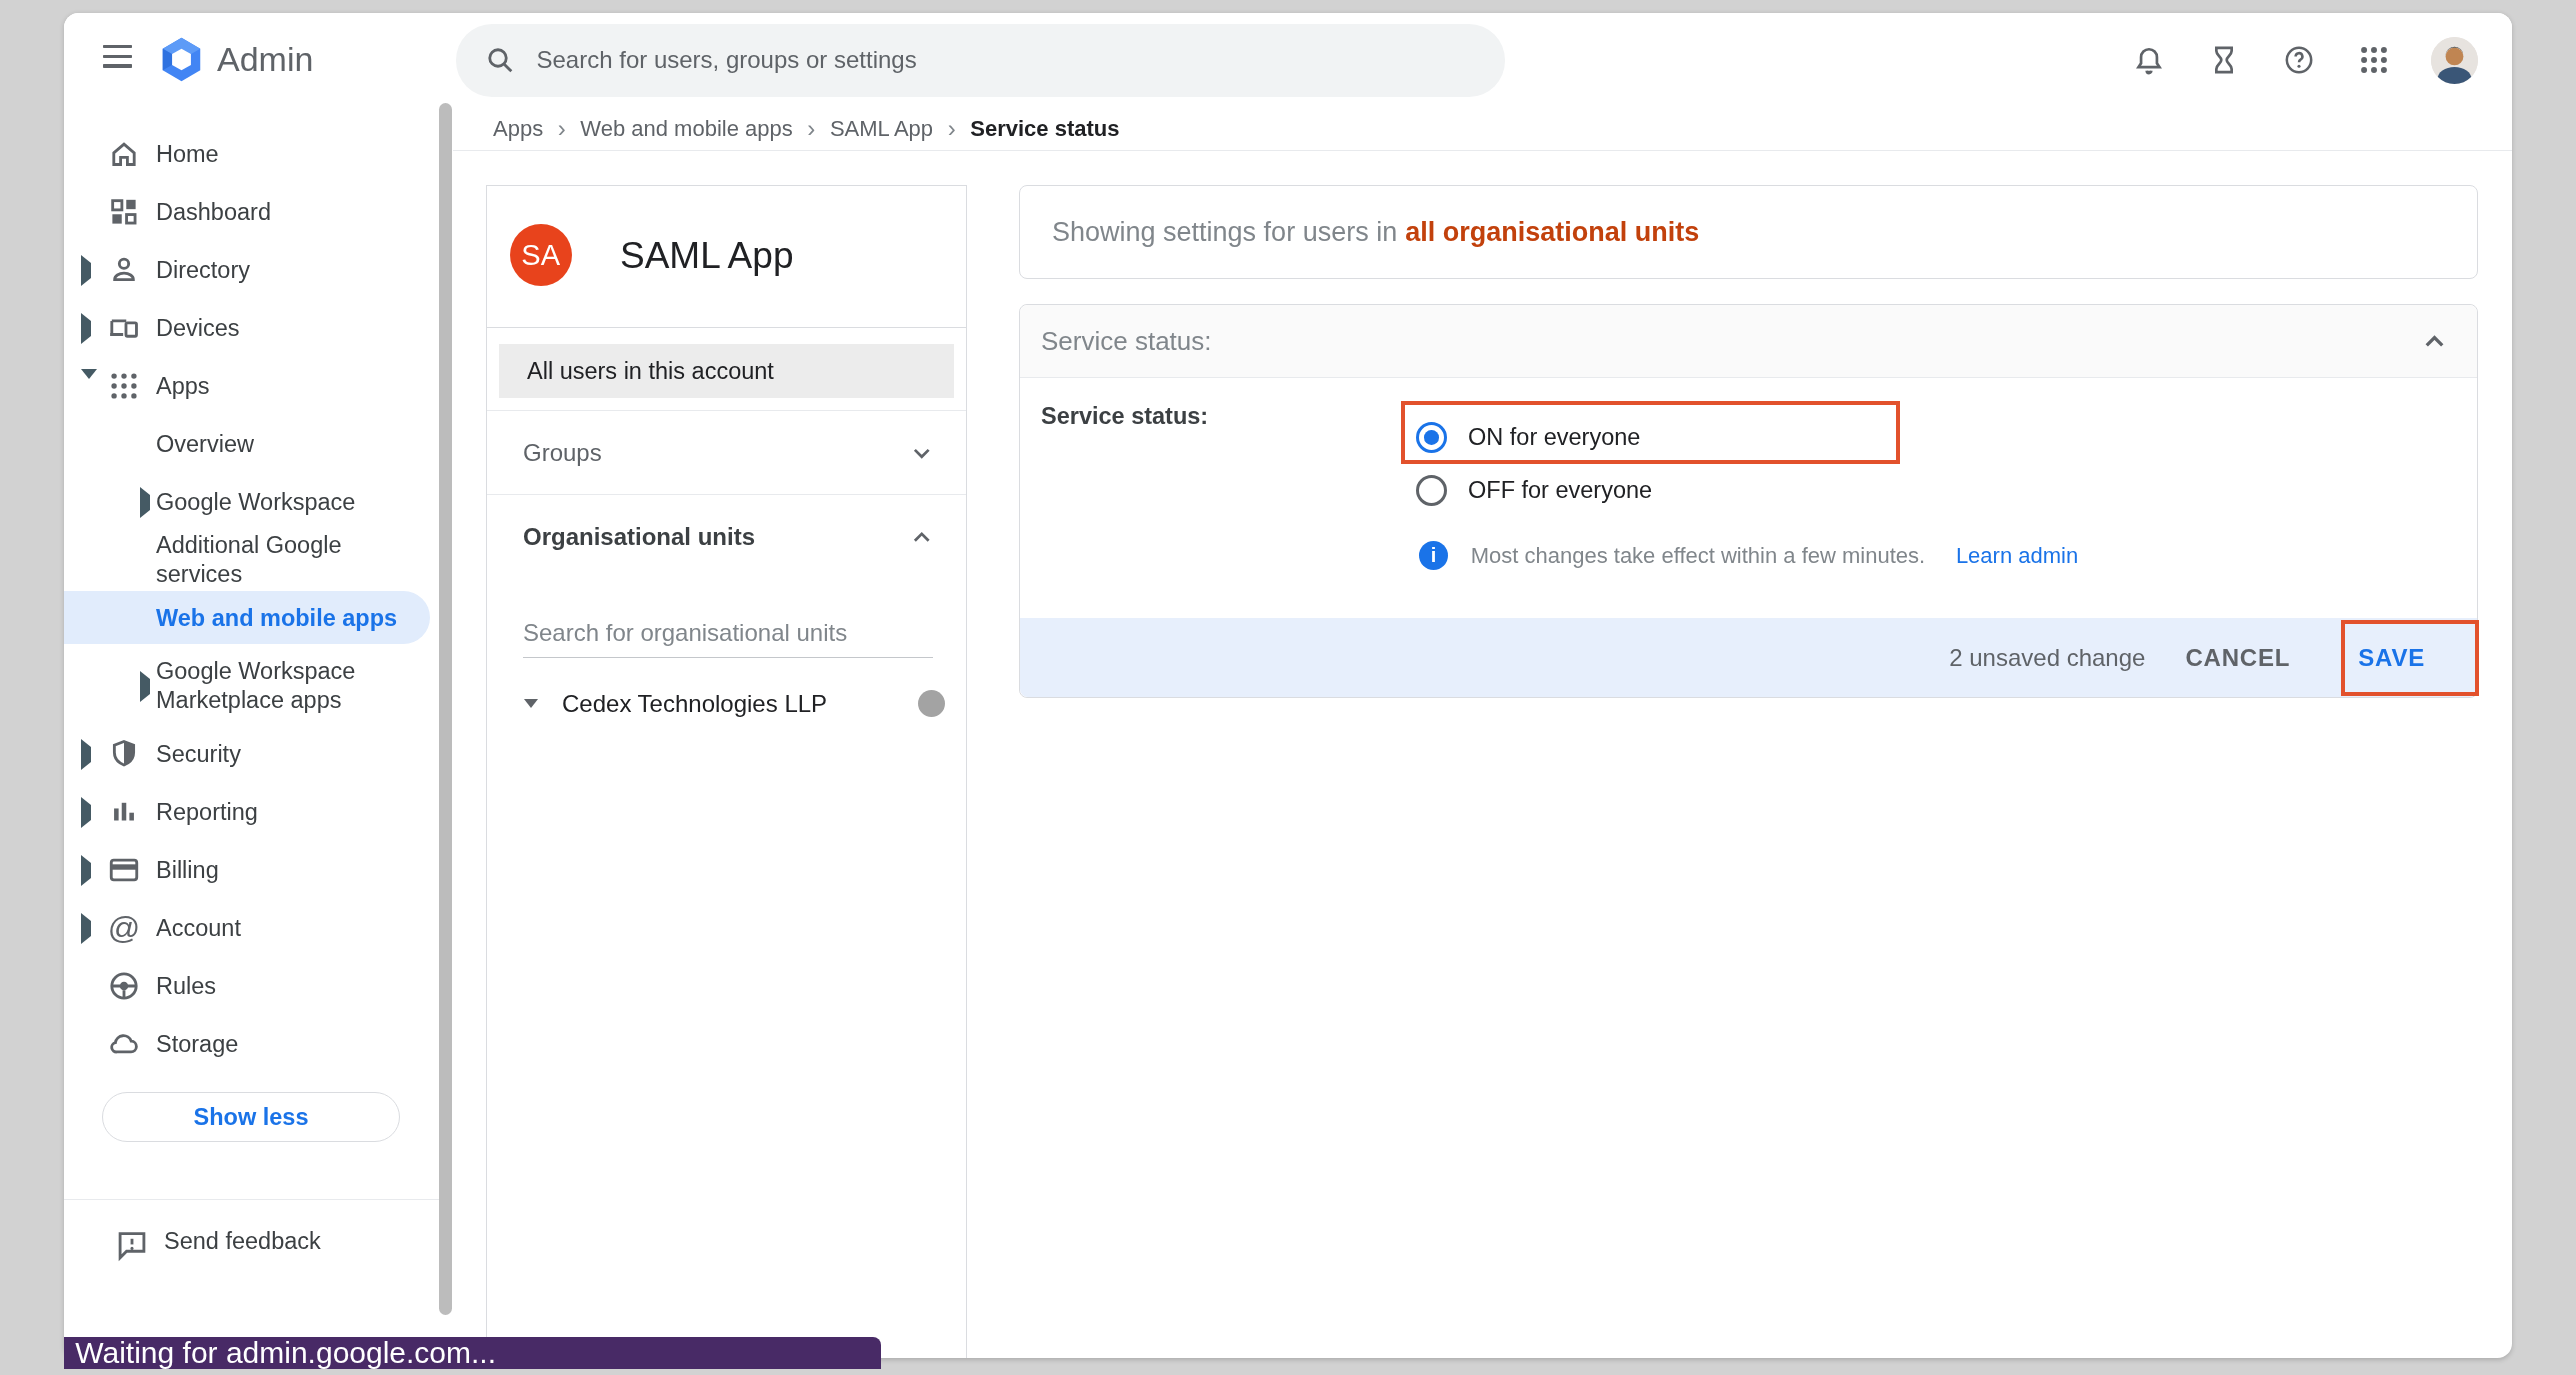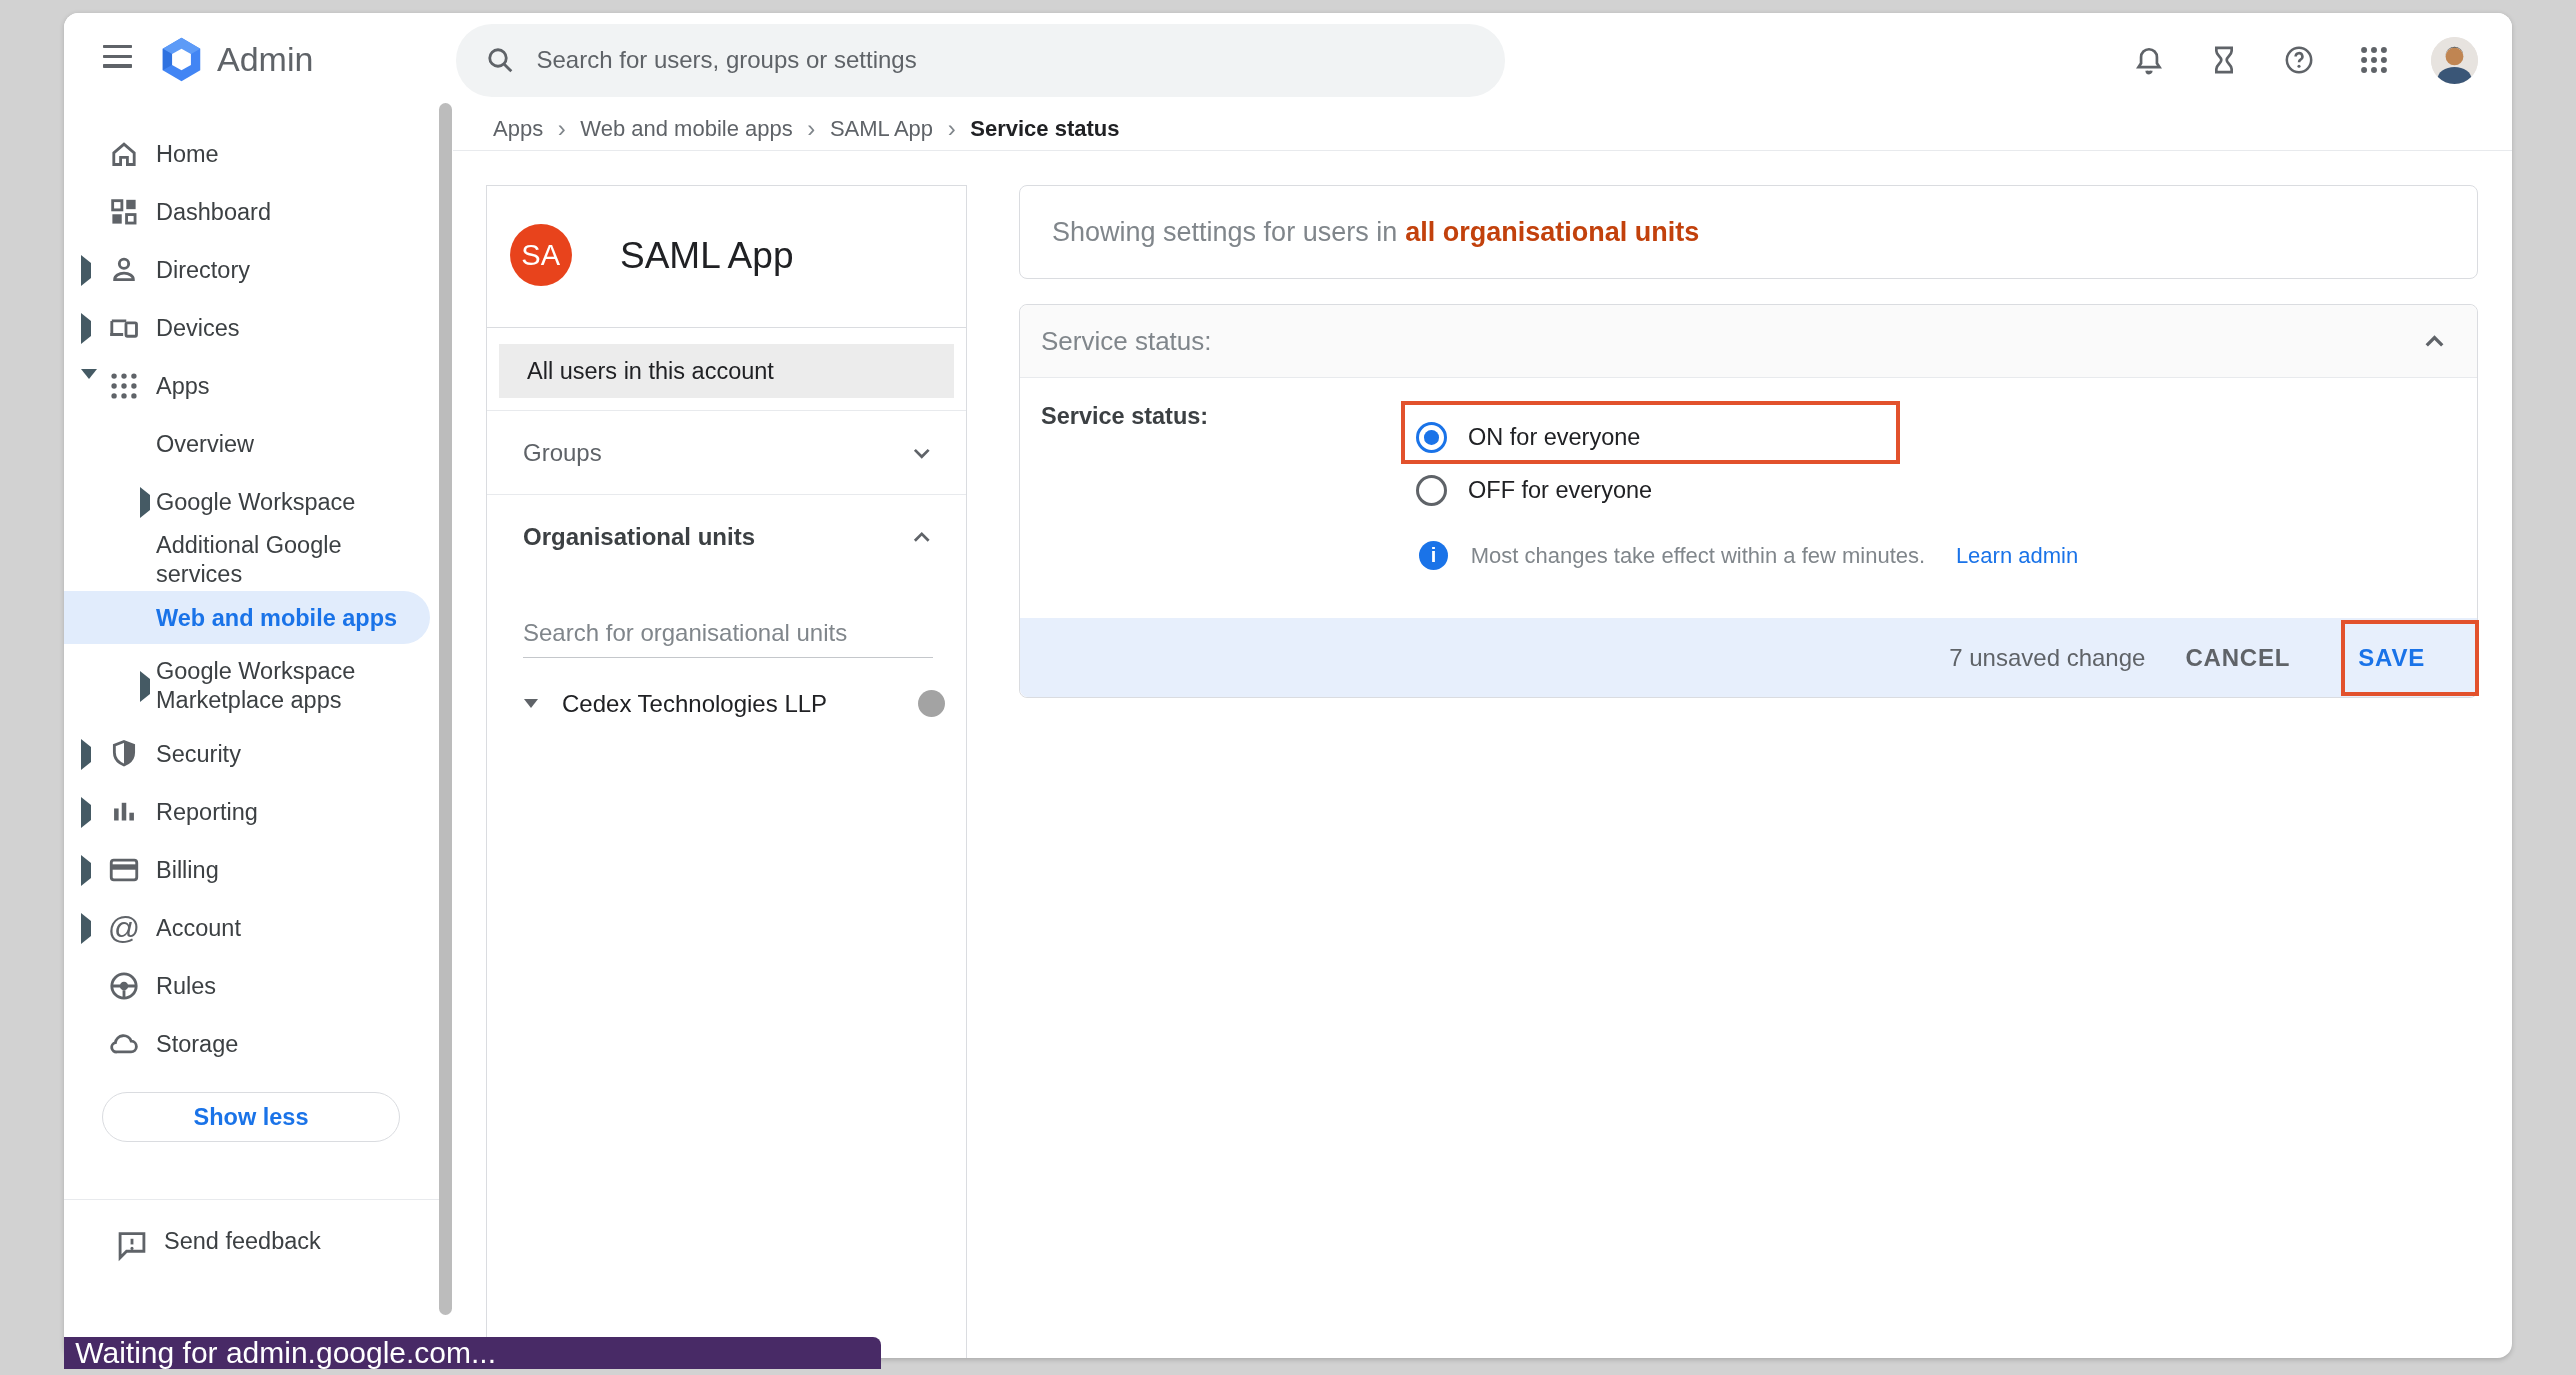--- a/index.html
+++ b/index.html
@@ -385,7 +385,7 @@
       </div>
 
       <div class="sec-foot">
-        <span class="unsaved">7 unsaved change</span>
+        <span class="unsaved">2 unsaved change</span>
         <span class="btn-cancel">CANCEL</span>
         <span class="btn-save">SAVE</span>
       </div>

